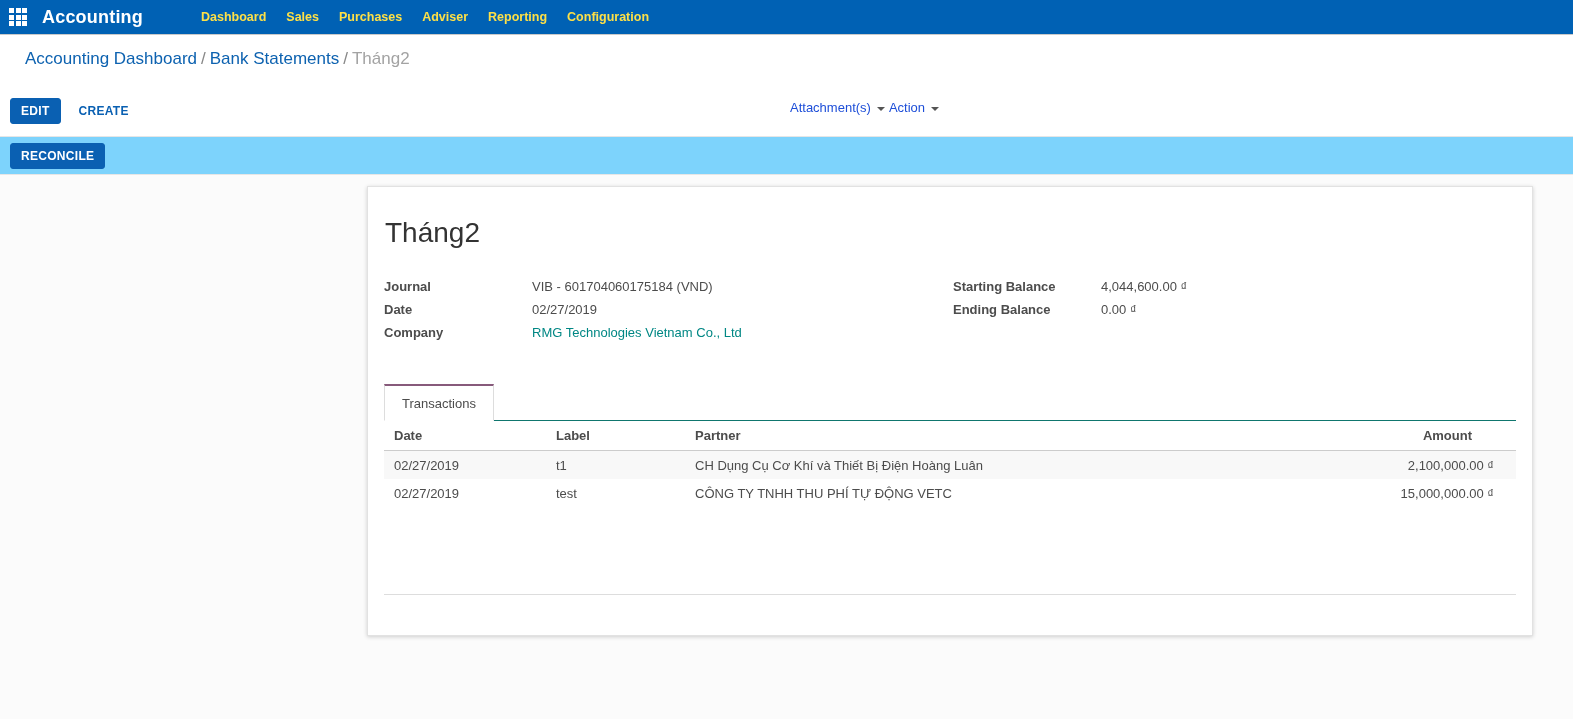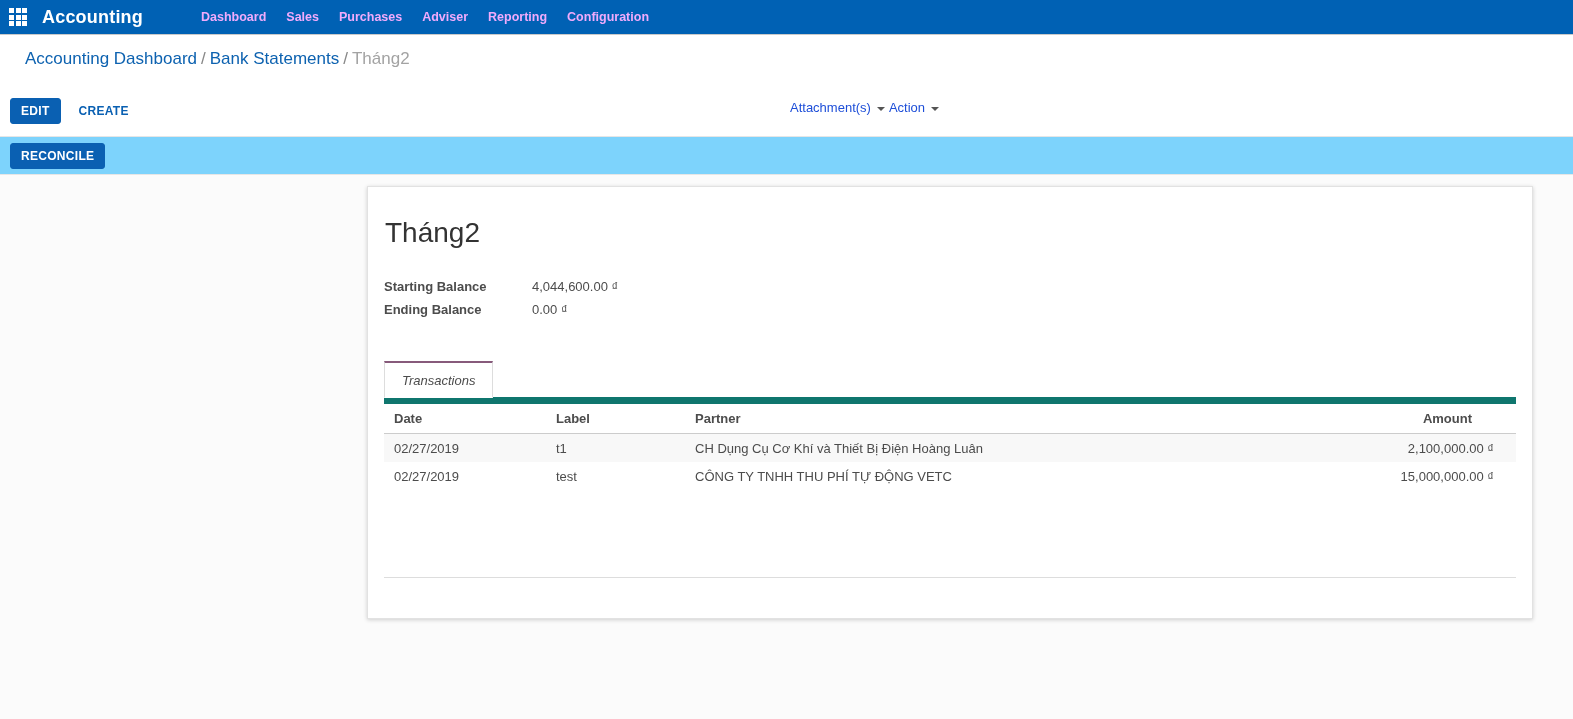--- a/index.html
+++ b/index.html
@@ -22,7 +22,7 @@
   }
   .apps-icon i{background:#fff;display:block;}
   .brand{font-size:18px;font-weight:700;letter-spacing:.2px;margin-right:48px;white-space:nowrap;}
-  .nav-item{color:#f0abfc;font-size:12.5px;font-weight:700;margin:0 10px;text-decoration:none;cursor:pointer;white-space:nowrap;}
+  .nav-item{color:#fde047;font-size:12.5px;font-weight:700;margin:0 10px;text-decoration:none;cursor:pointer;white-space:nowrap;}
   
   .control-panel{background:#fff;padding:13px 0 12px 10px;border-bottom:1px solid #e6e6e6;}
   .breadcrumb{font-size:17px;line-height:22px;margin-left:15px;}

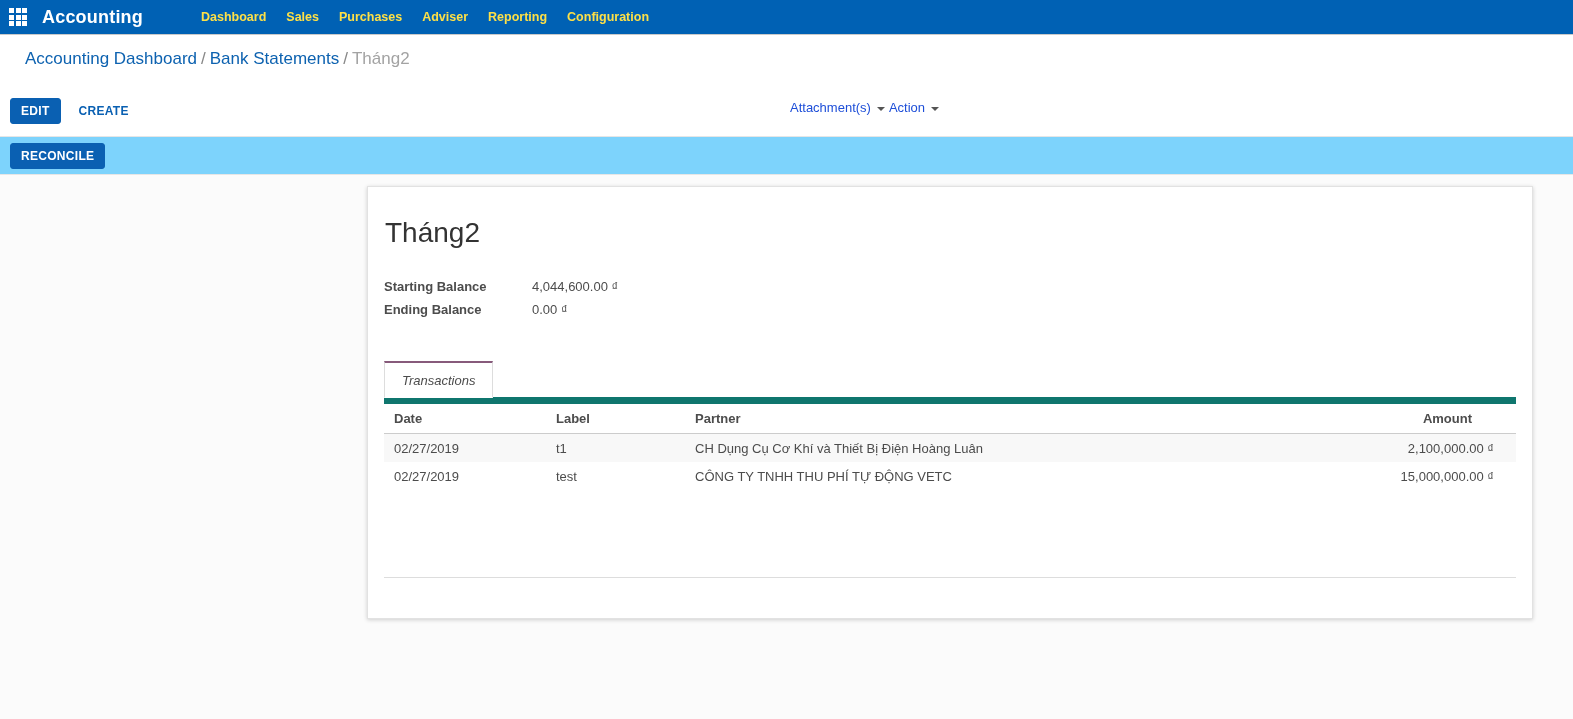--- a/index.html
+++ b/index.html
@@ -144,6 +144,20 @@
     <h1 class="sheet-title">Tháng2</h1>
 
     <div class="field-groups">
+      <div class="field-col-left">
+          <div class="o-row">
+            <label>Journal</label>
+            <span class="o-value">VIB - 601704060175184 (VND)</span>
+          </div>
+          <div class="o-row">
+            <label>Date</label>
+            <span class="o-value">02/27/2019</span>
+          </div>
+          <div class="o-row">
+            <label>Company</label>
+            <span class="o-value link">RMG Technologies Vietnam Co., Ltd</span>
+          </div>
+        </div>
       <div class="field-col-right">
           <div class="o-row">
             <label>Starting Balance</label>

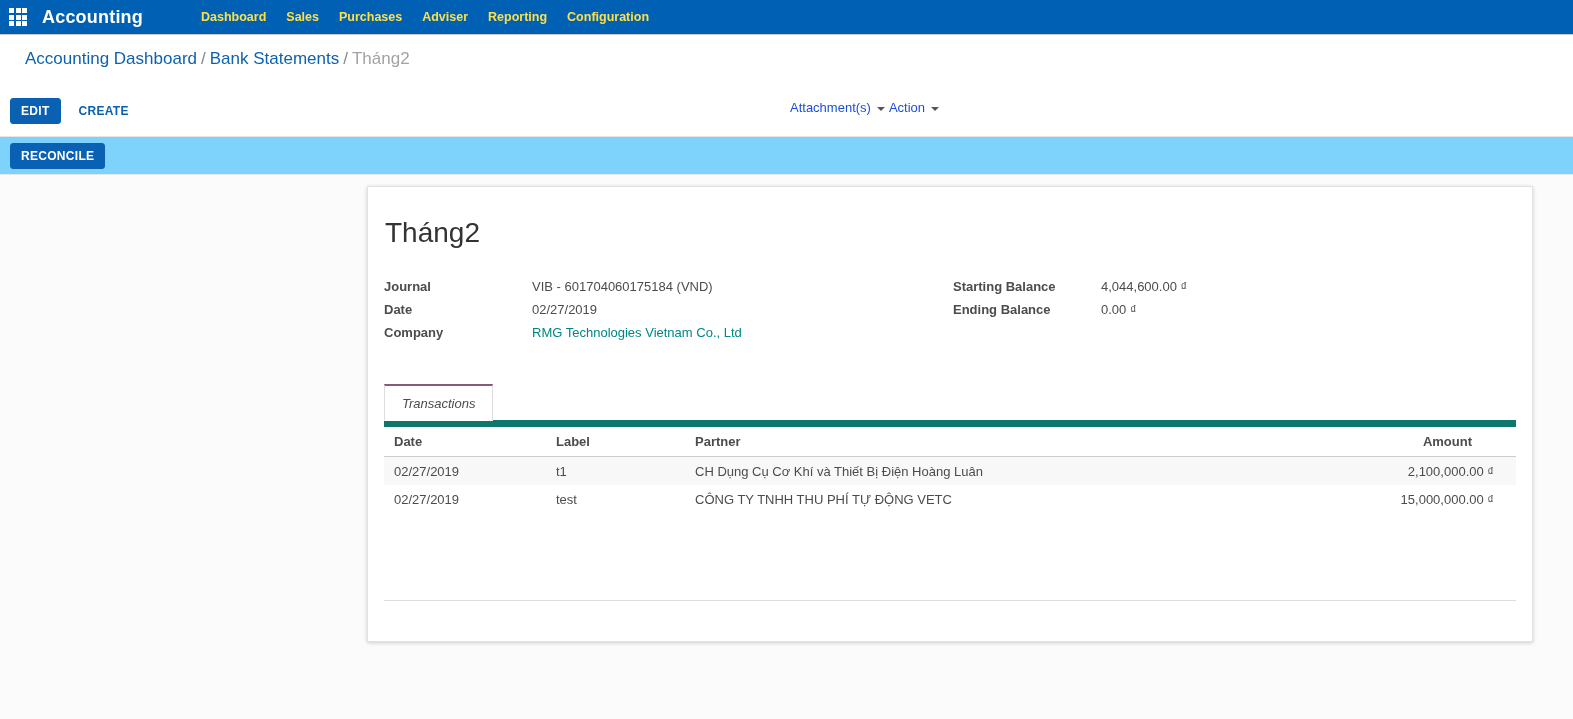--- a/index.html
+++ b/index.html
@@ -67,7 +67,7 @@
   .o-value.link{color:var(--company-link,#008784);cursor:pointer;}
   
   .notebook{margin-top:36px;}
-  .tab-strip{display:flex;border-bottom:7px solid #0f766e;font-style:italic;}
+  .tab-strip{display:flex;border-bottom:1px solid #0f766e;}
   .tab{
     padding:10px 17px 9px;font-size:13px;color:#4c4c4c;background:#fff;cursor:pointer;
     border:1px solid #ddd;border-top:2px solid var(--tab-accent,#875a7b);

